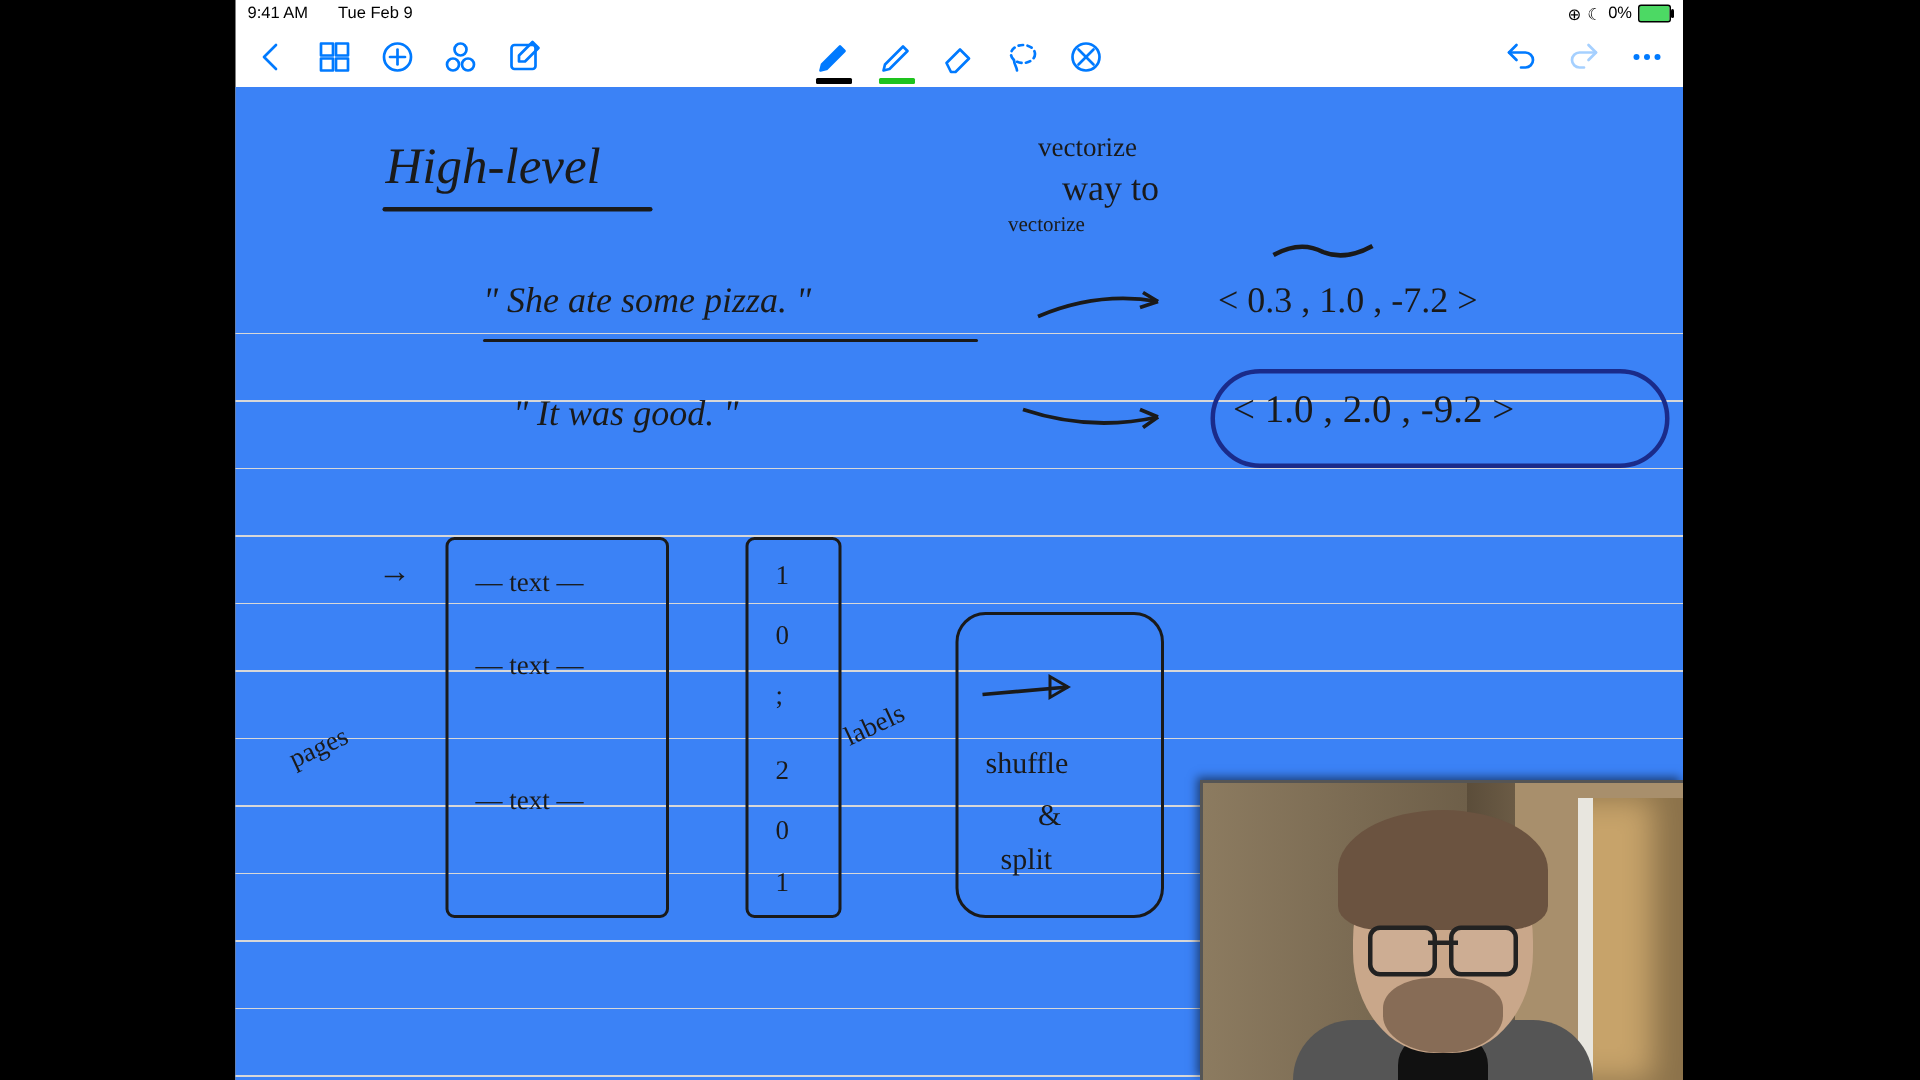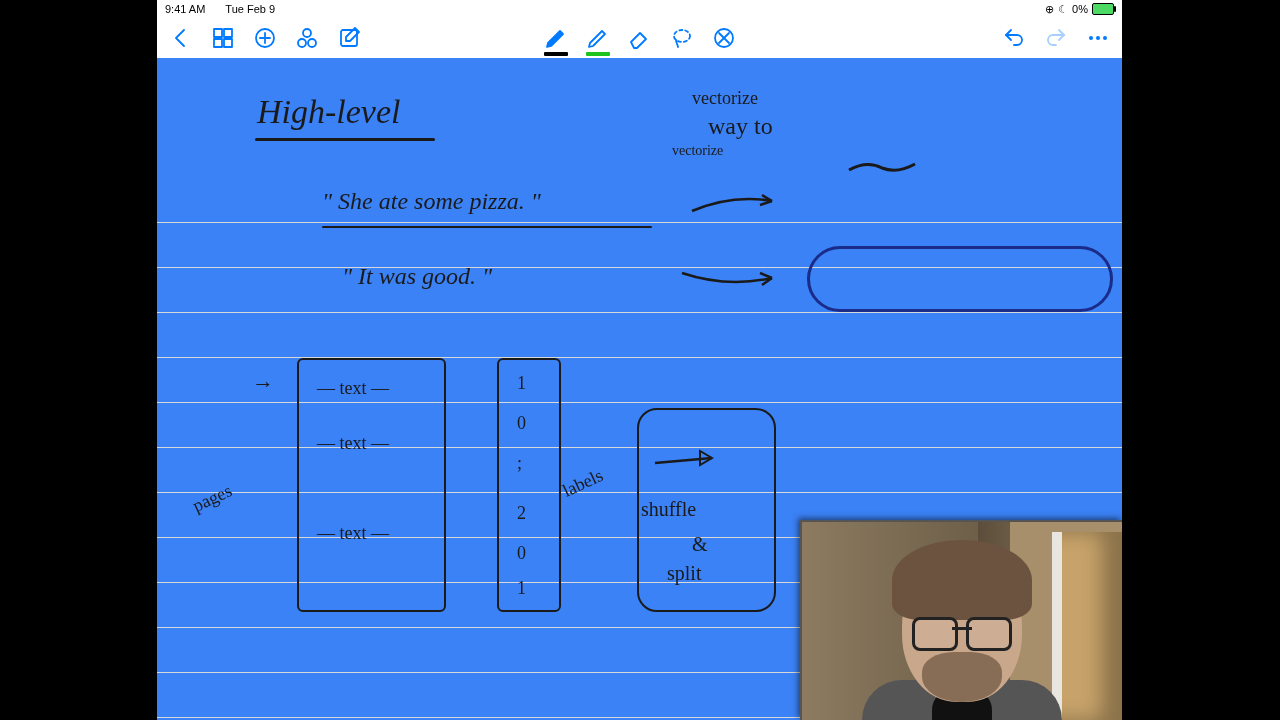--- a/index.html
+++ b/index.html
@@ -173,6 +173,7 @@
         <path d="M2 12 Q 20 2 35 10 Q 50 16 68 6" stroke="#1a1a1a" stroke-width="3" fill="none"></path>
       </svg>
 
+    <span class="hw" style="left:655px;top:130px;font-size:24px">&lt; 0.3 ,  1.0 ,  -7.2 &gt;</span>
 
     <span class="hw" style="left:185px;top:205px;font-size:24px;font-style:italic">" It   was   good. "</span>
 

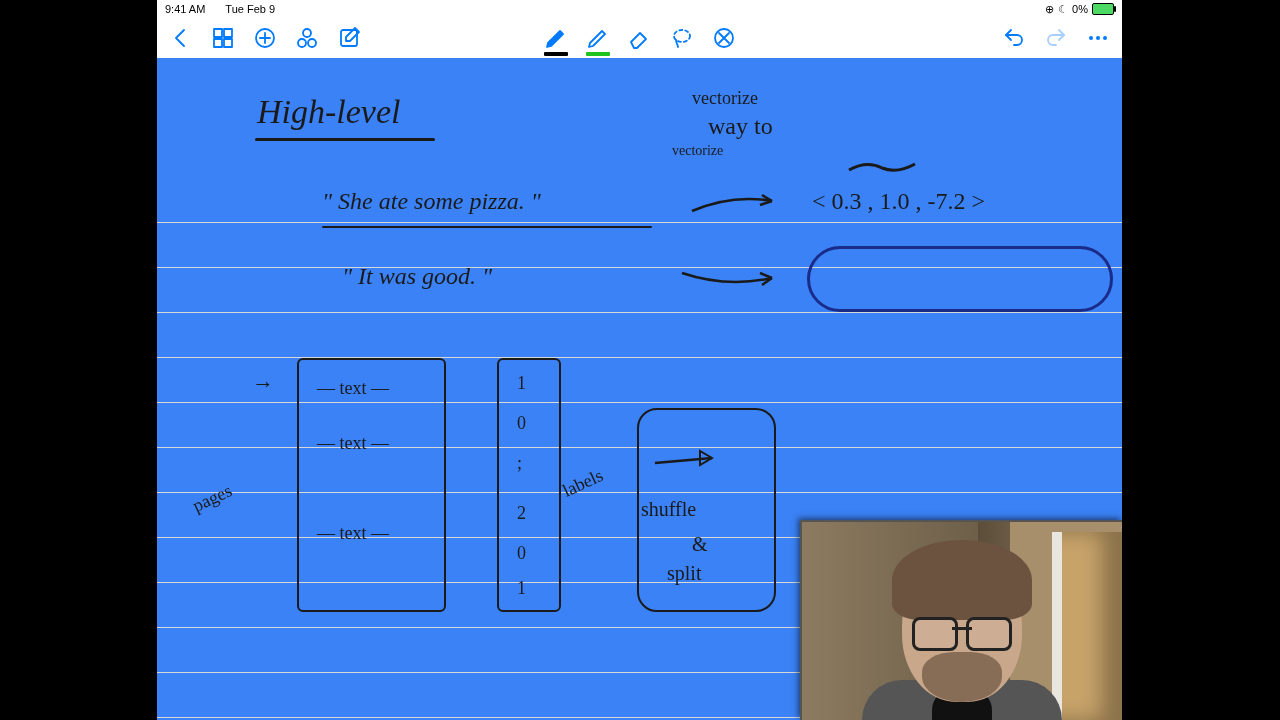--- a/index.html
+++ b/index.html
@@ -182,6 +182,7 @@
         <path d="M95 15 l-12 -5 m12 5 l-10 7" stroke="#1a1a1a" stroke-width="2.5" fill="none"></path>
       </svg>
 
+    <span class="hw" style="left:665px;top:200px;font-size:26px">&lt; 1.0 ,  2.0 ,  -9.2 &gt;</span>
     <div class="circ" style="left:650px;top:188px;width:300px;height:60px"></div>
 
     <span class="hw" style="left:95px;top:310px;font-size:22px">→</span>

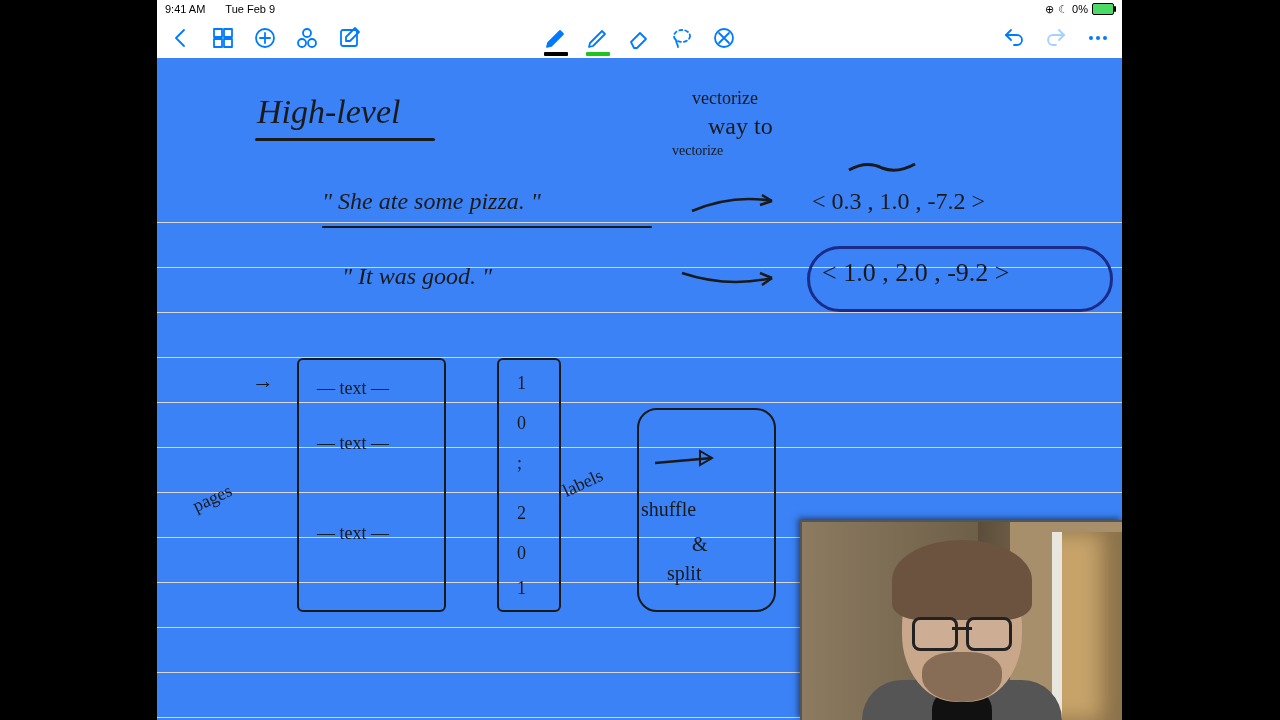--- a/index.html
+++ b/index.html
@@ -209,7 +209,7 @@
         <path d="M3 15 L60 10" stroke="#1a1a1a" stroke-width="2.5" fill="none"></path>
         <path d="M60 10 l-12 -7 l0 14 z" stroke="#1a1a1a" stroke-width="2" fill="none"></path>
       </svg>
-    <span class="hw" style="left:484px;top:440px;font-size:20px">shuffle</span>
+    <span class="hw" style="left:500px;top:440px;font-size:20px">shuffle</span>
     <span class="hw" style="left:535px;top:475px;font-size:20px">&amp;</span>
     <span class="hw" style="left:510px;top:504px;font-size:20px">split</span>
 

